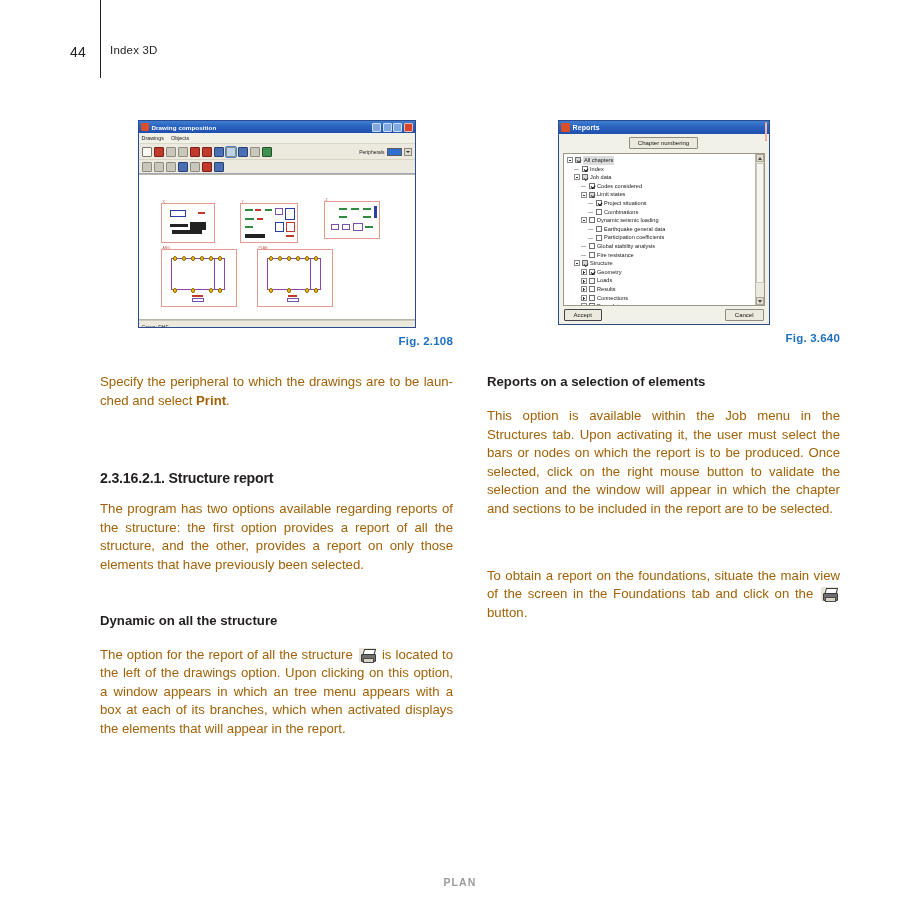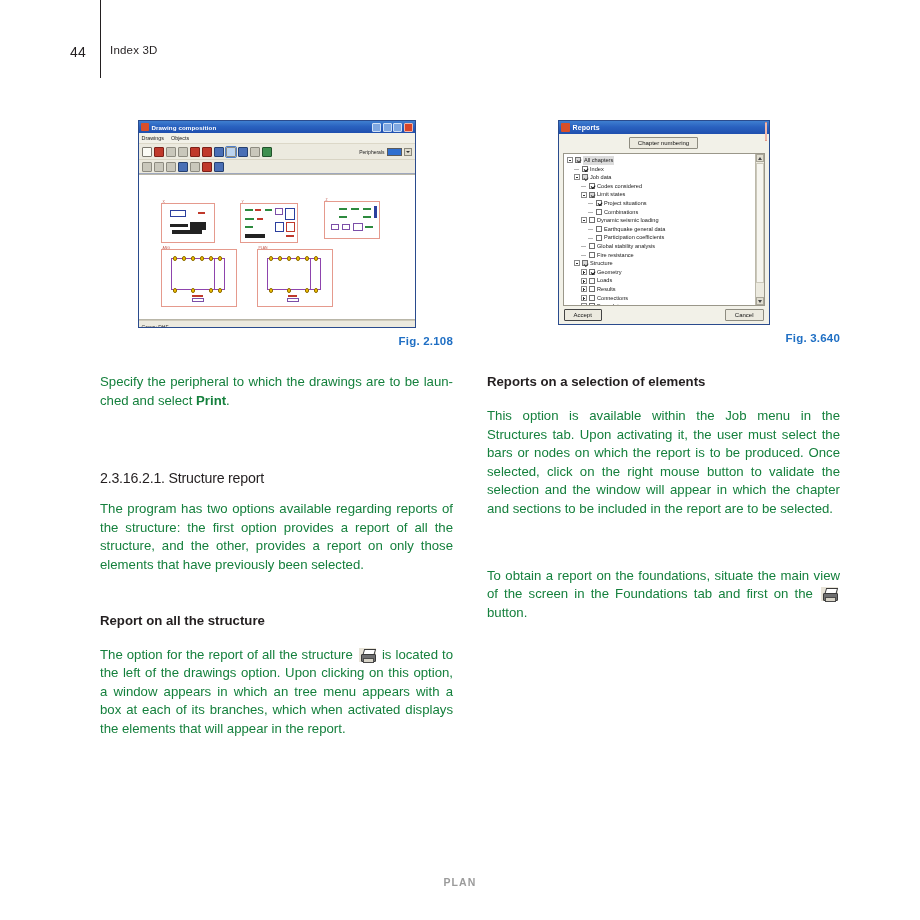--- a/index.html
+++ b/index.html
@@ -70,7 +70,7 @@
     font-size: 13.2px;
     line-height: 18.6px;
     text-align: justify;
-    color: #15803d;
+    color: #a16207;
     font-family: "Liberation Sans", sans-serif;
   }
   .h2 {

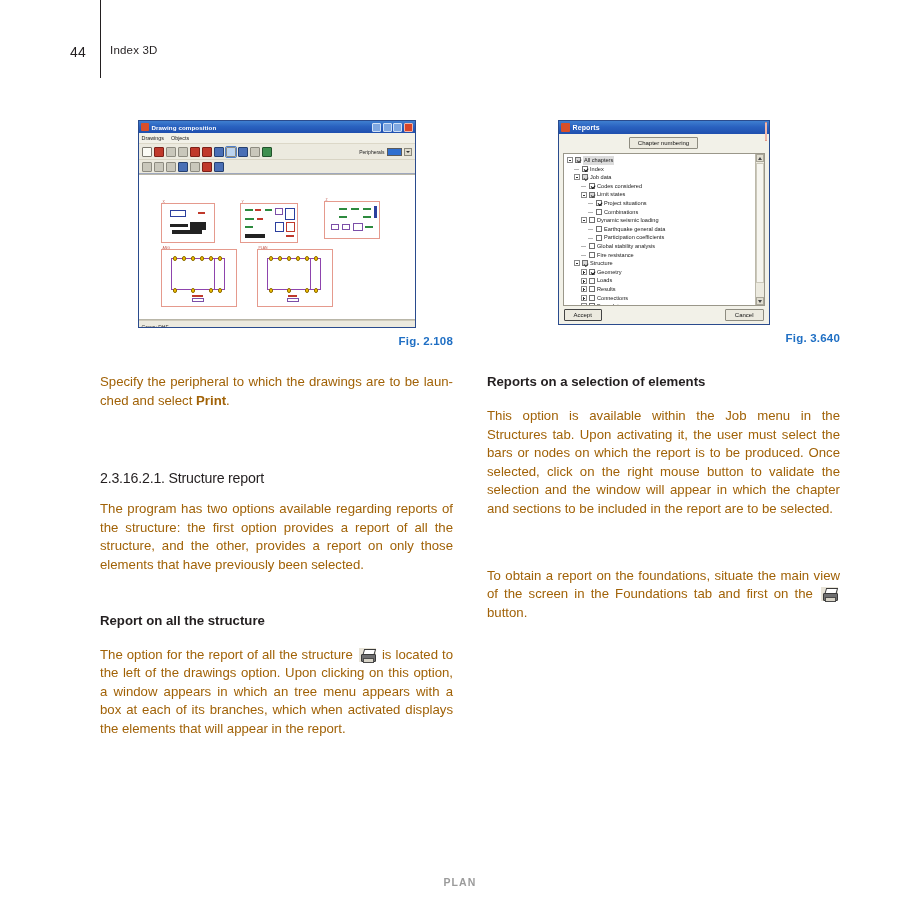--- a/index.html
+++ b/index.html
@@ -82,7 +82,7 @@
   }
   .h3 {
     font-size: 14.2px;
-    font-weight: normal;
+    font-weight: bold;
     letter-spacing: -0.2px;
     color: #231f20;
     margin: 0;

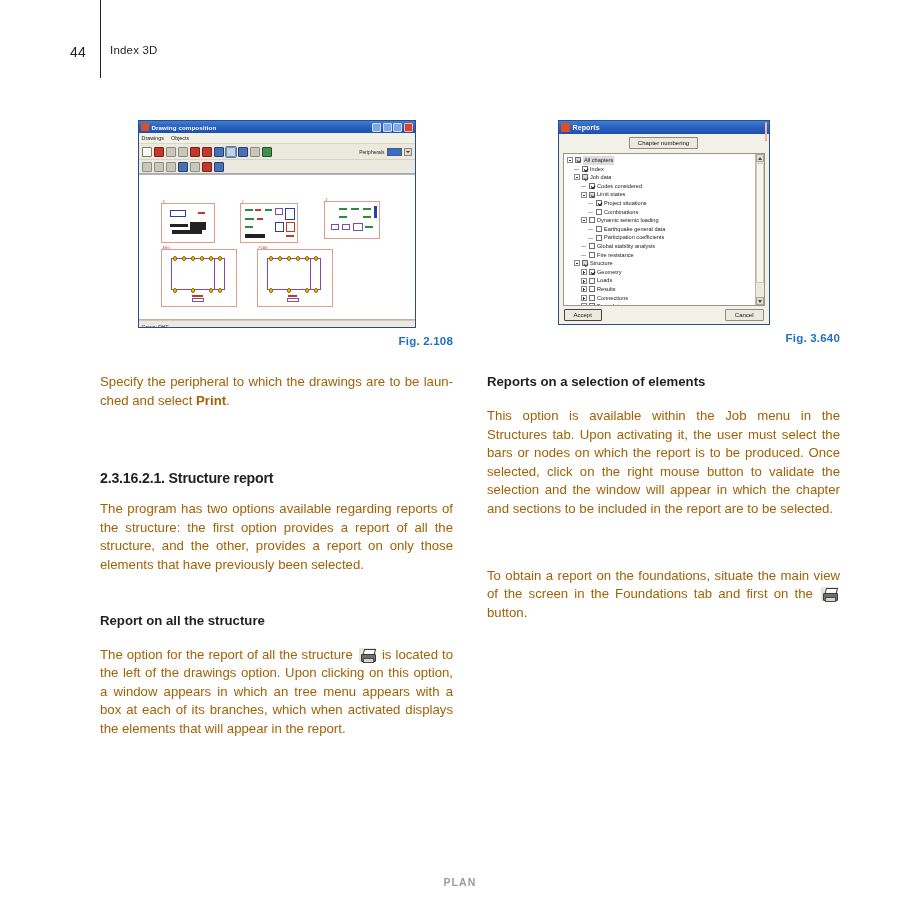--- a/index.html
+++ b/index.html
@@ -847,7 +847,7 @@
 
   <div class="sp-18"></div>
 
-  <p class="body"><span>To obtain a report on the foundations, situate the main view of the screen in the Foundations tab and first on the</span>
+  <p class="body"><span>To obtain a report on the foundations, situate the main view of the screen in the Foundations tab and click on the</span>
     <span class="printer-icon"><span class="paper-p"></span><span class="body-p"></span><span class="tray-p"></span></span>
     <span>button.</span></p>
 </div>

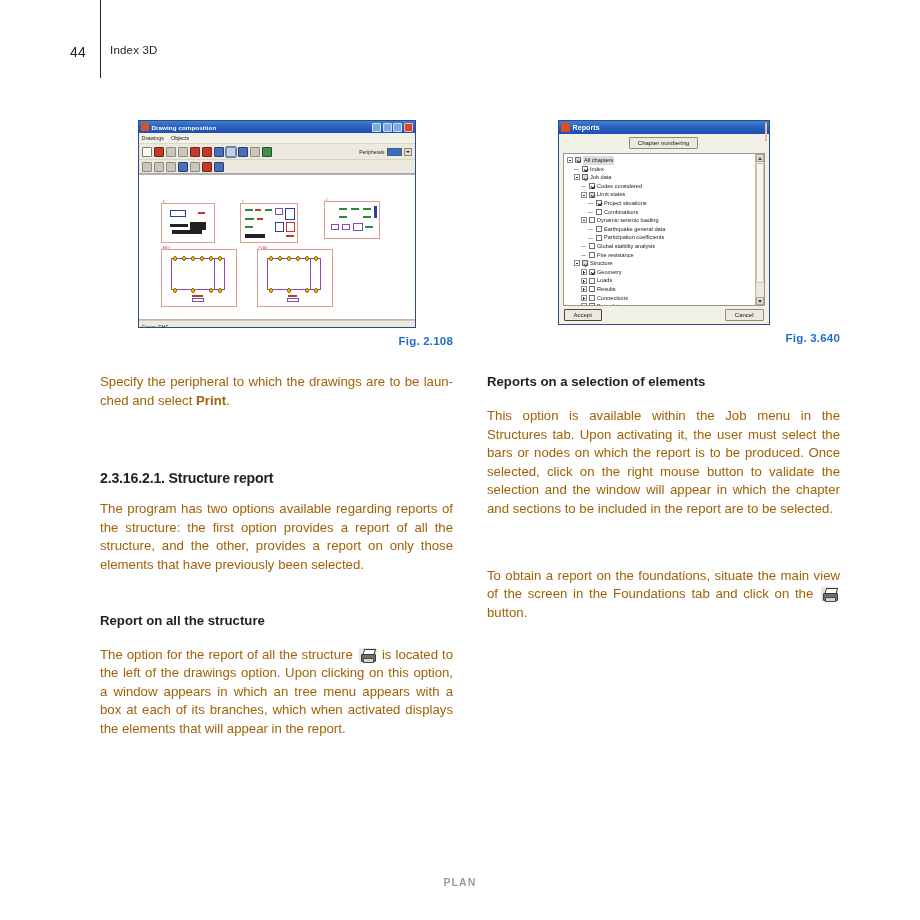--- a/index.html
+++ b/index.html
@@ -700,7 +700,7 @@
 
   <div class="sp-38"></div>
 
-  <div class="h4">Report on all the structure</div>
+  <div class="h4">Dynamic on all the structure</div>
 
   <div class="sp-18"></div>
 

